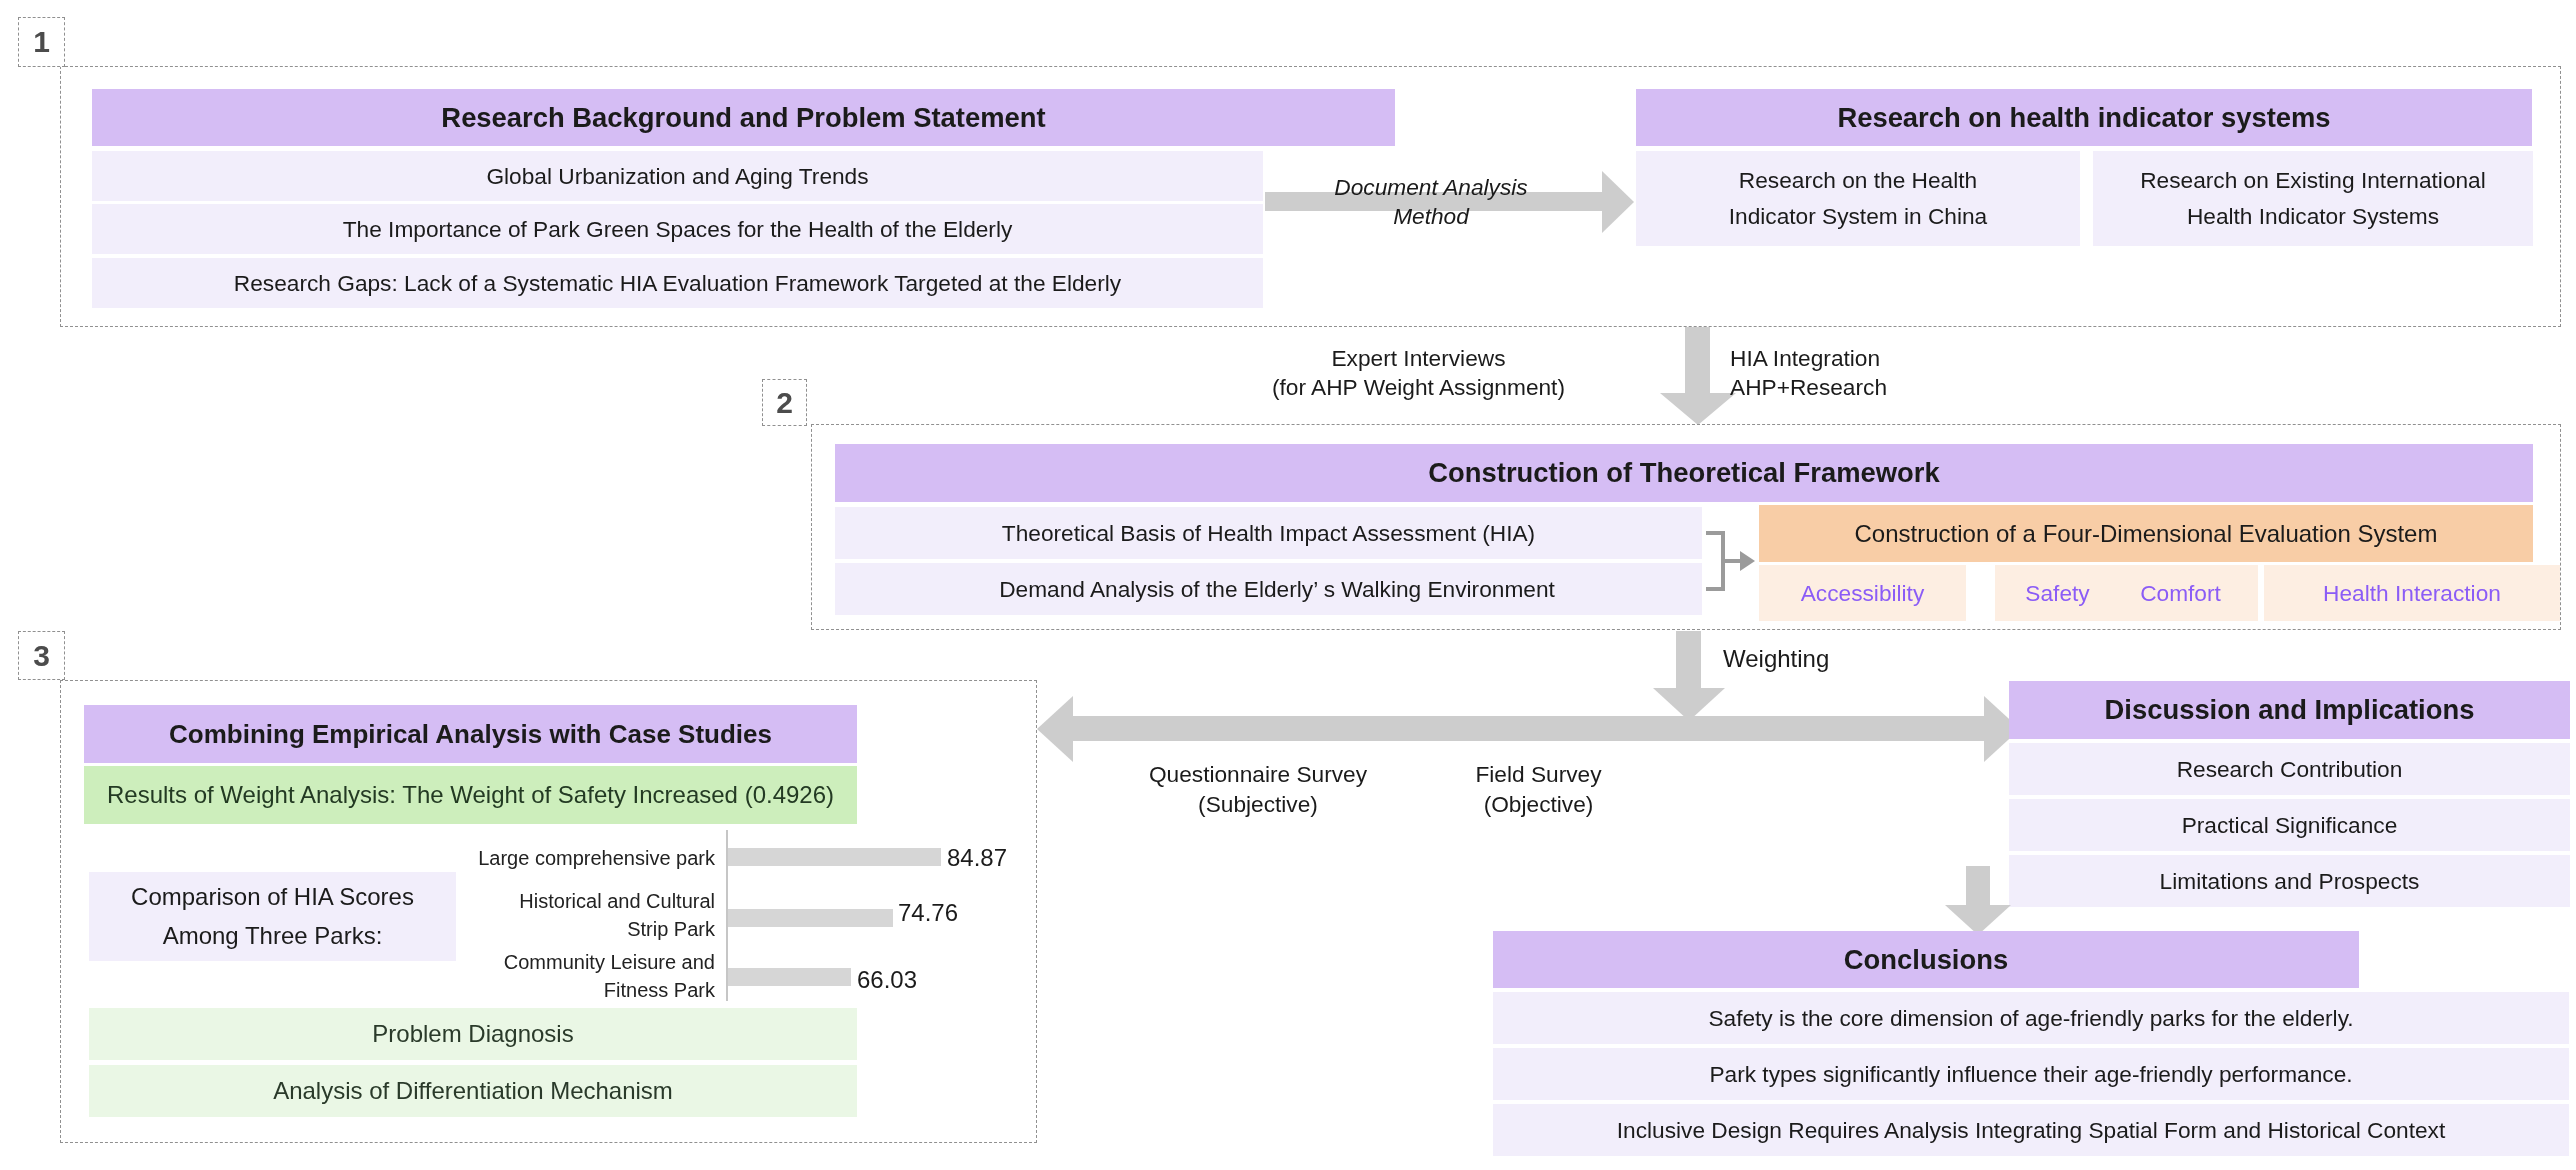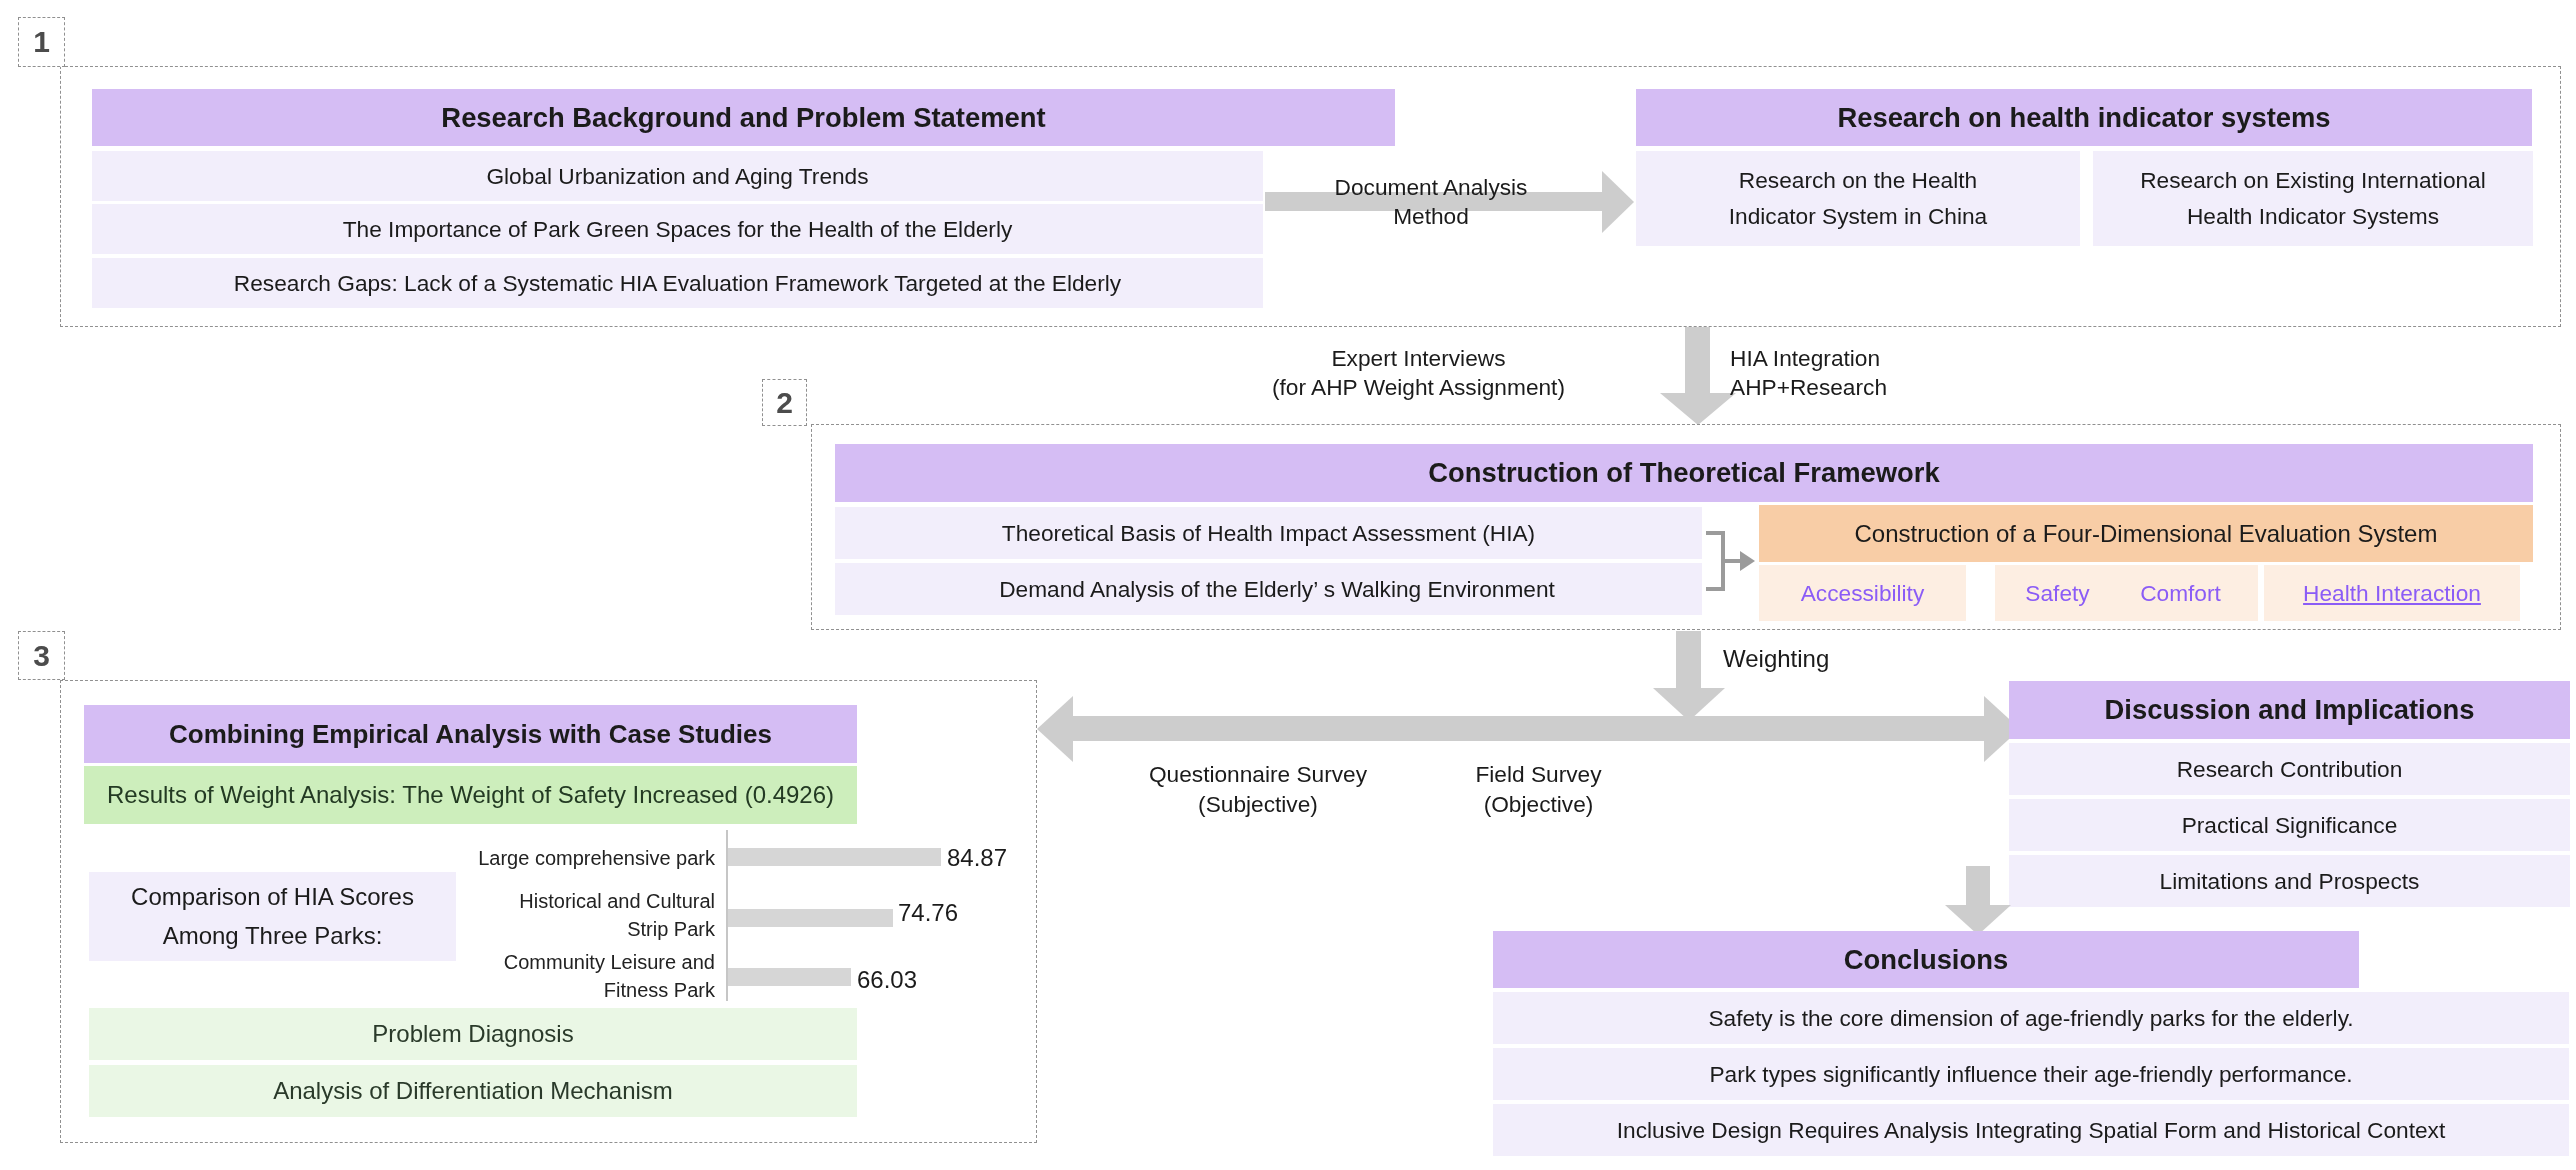--- a/index.html
+++ b/index.html
@@ -25,7 +25,7 @@
   .bar { position:absolute; background:#d6d6d6; height:18px; left:728px; }
   .cat { position:absolute; font-size:20px; line-height:1.4; text-align:right; color:#222; }
   .val { position:absolute; font-size:24px; color:#1b1b1b; }
-  .ontop { z-index:2; }
+  .ontop { z-index:2;font-style:italic; }
 </style>
 </head>
 <body>

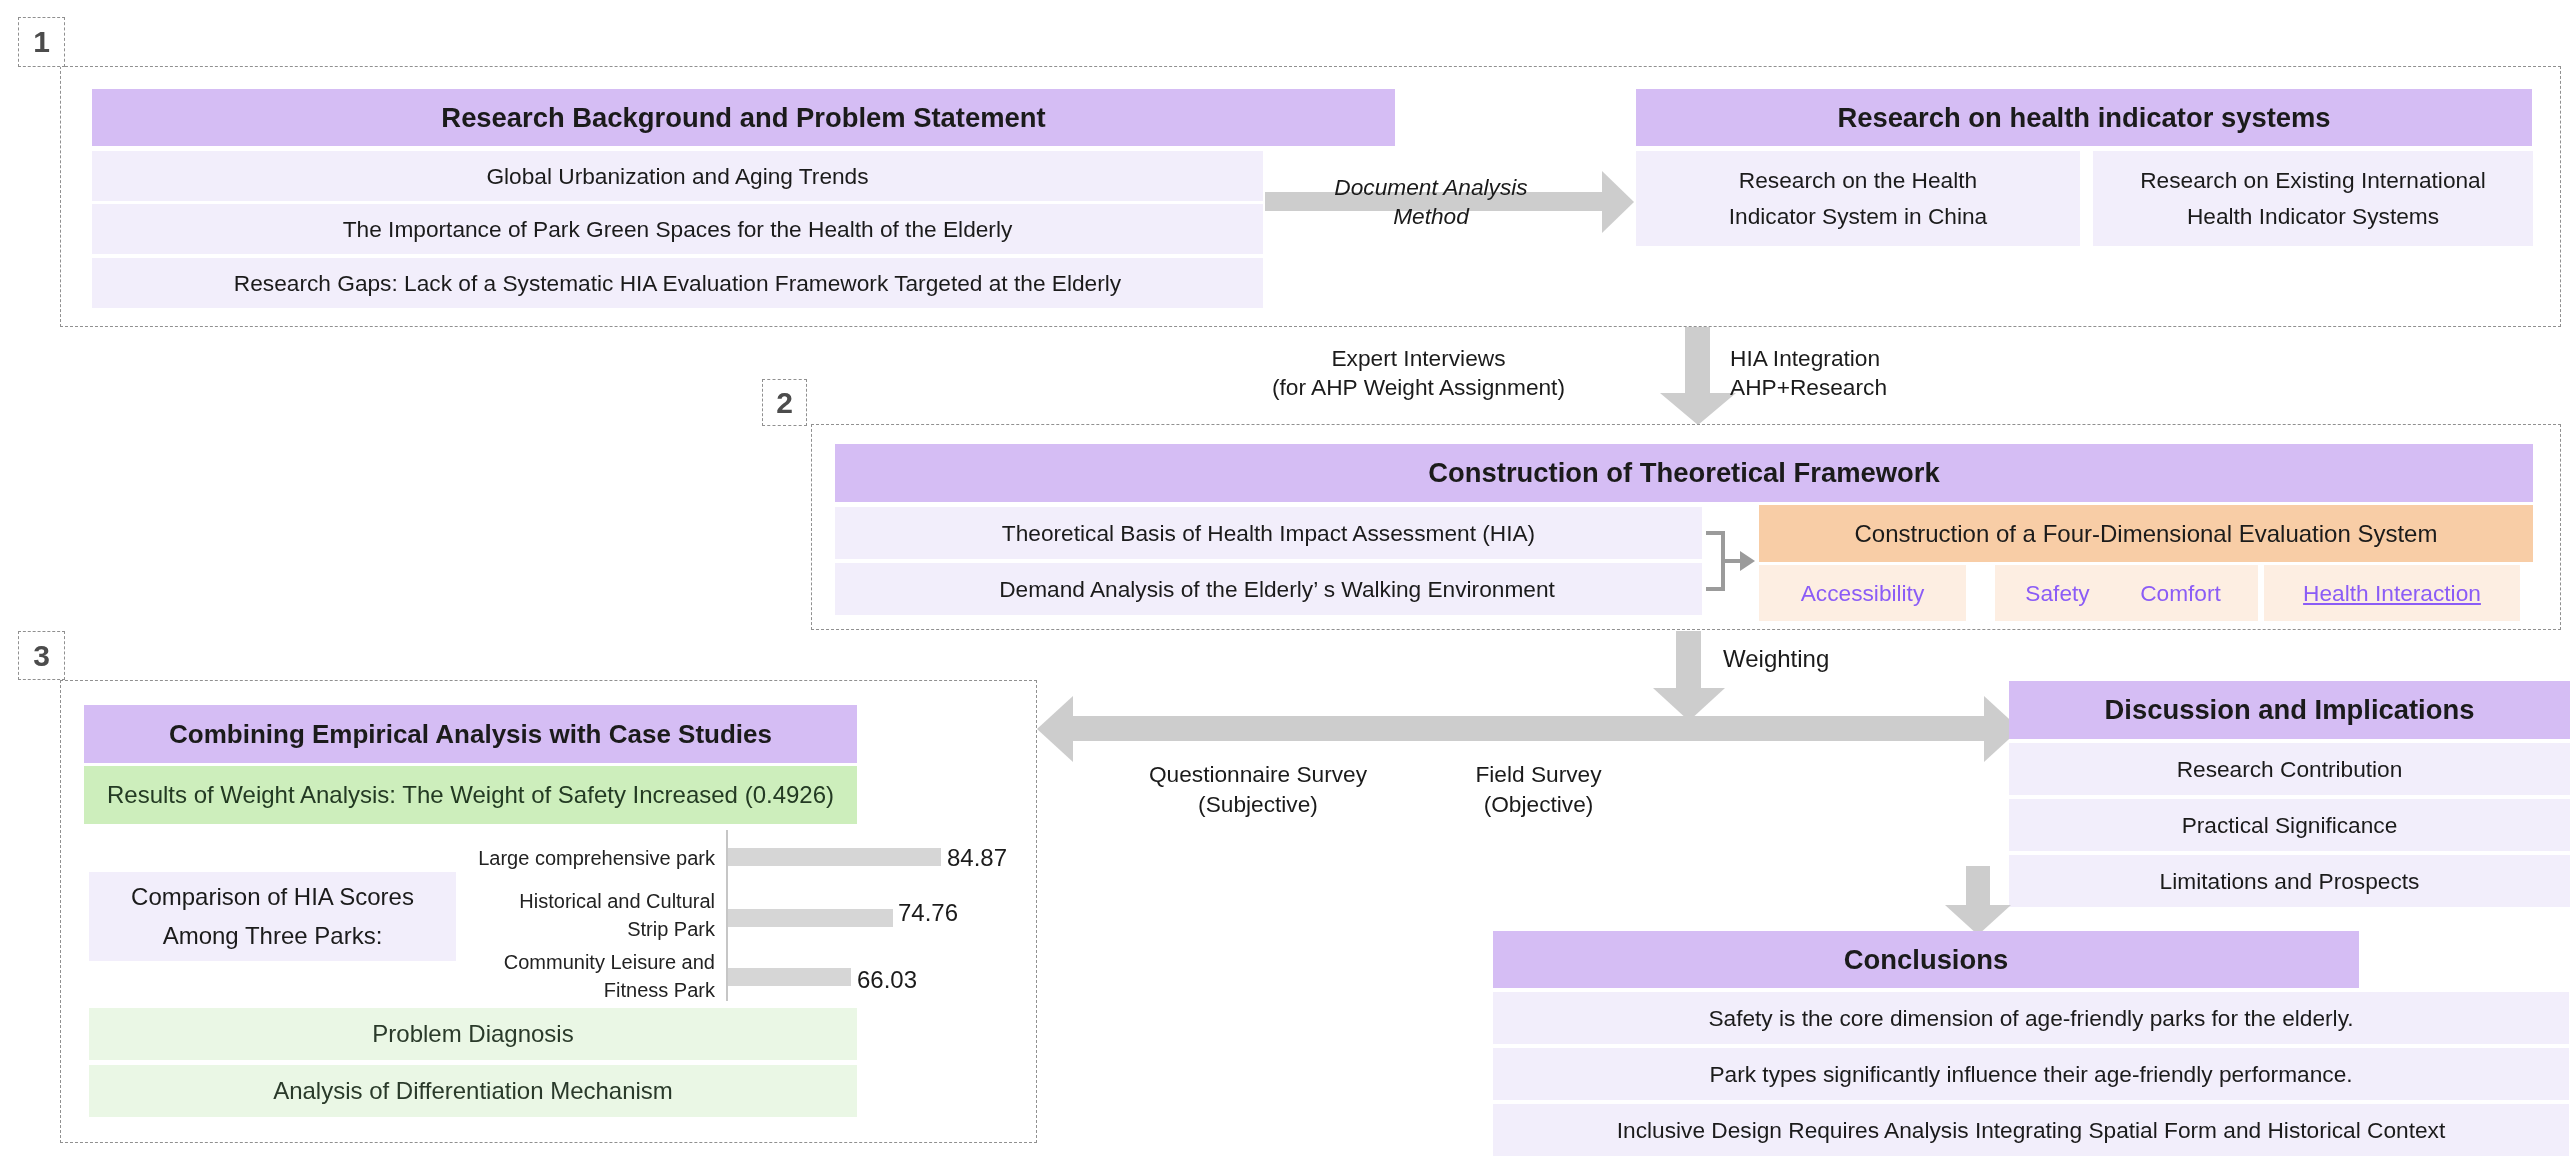--- a/index.html
+++ b/index.html
@@ -113,7 +113,7 @@
   <div class="abs orange-cell center" style="left:2103px; top:565px; width:155px; height:56px;">
     <span>Comfort</span>
   </div>
-  <div class="abs orange-cell center" style="left:2264px; top:565px; width:256px; height:56px;text-decoration:underline;">
+  <div class="abs orange-cell center" style="left:2264px; top:565px; width:296px; height:56px;">
     <span>Health Interaction</span>
   </div>
 

